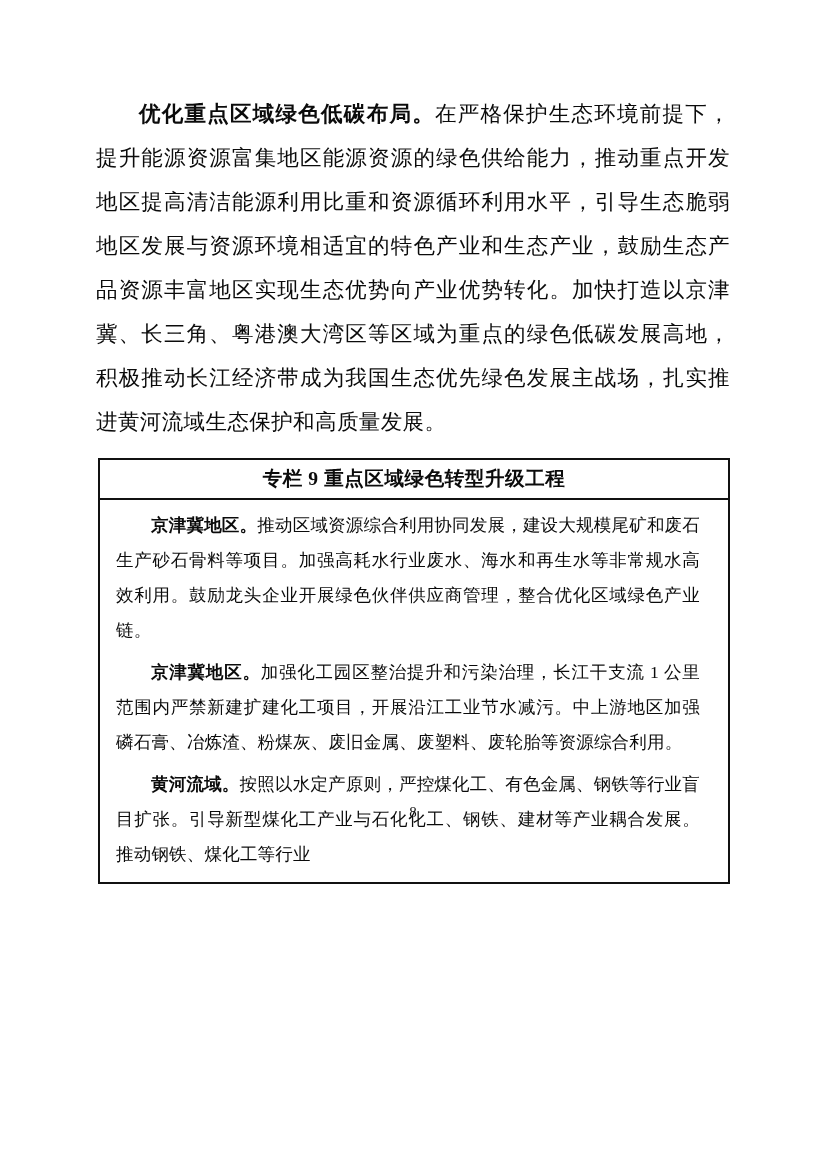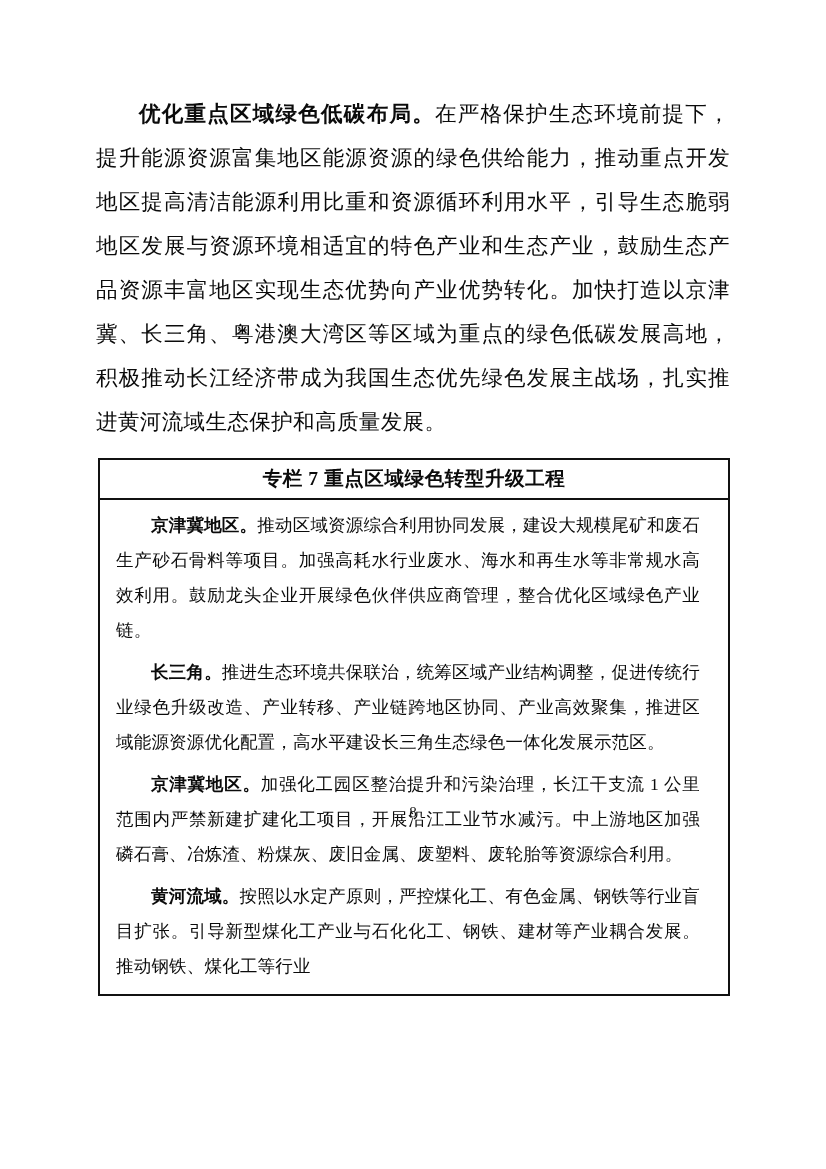--- a/index.html
+++ b/index.html
@@ -88,7 +88,7 @@
   <p class="para"><span class="lead">优化重点区域绿色低碳布局。</span><span>在严格保护生态环境前提下，提升能源资源富集地区能源资源的绿色供给能力，推动重点开发地区提高清洁能源利用比重和资源循环利用水平，引导生态脆弱地区发展与资源环境相适宜的特色产业和生态产业，鼓励生态产品资源丰富地区实现生态优势向产业优势转化。加快打造以京津冀、长三角、粤港澳大湾区等区域为重点的绿色低碳发展高地，积极推动长江经济带成为我国生态优先绿色发展主战场，扎实推进黄河流域生态保护和高质量发展。</span></p>
 
   <div class="box">
-    <div class="box-title">专栏 7  重点区域绿色转型升级工程</div>
+    <div class="box-title">专栏 9  重点区域绿色转型升级工程</div>
     <div class="box-body">
       <p class="item"><span class="term">京津冀地区。</span><span>推动区域资源综合利用协同发展，建设大规模尾矿和废石生产砂石骨料等项目。加强高耗水行业废水、海水和再生水等非常规水高效利用。鼓励龙头企业开展绿色伙伴供应商管理，整合优化区域绿色产业链。</span></p>
       <p class="item"><span class="term">长三角。</span><span>推进生态环境共保联治，统筹区域产业结构调整，促进传统行业绿色升级改造、产业转移、产业链跨地区协同、产业高效聚集，推进区域能源资源优化配置，高水平建设长三角生态绿色一体化发展示范区。</span></p>

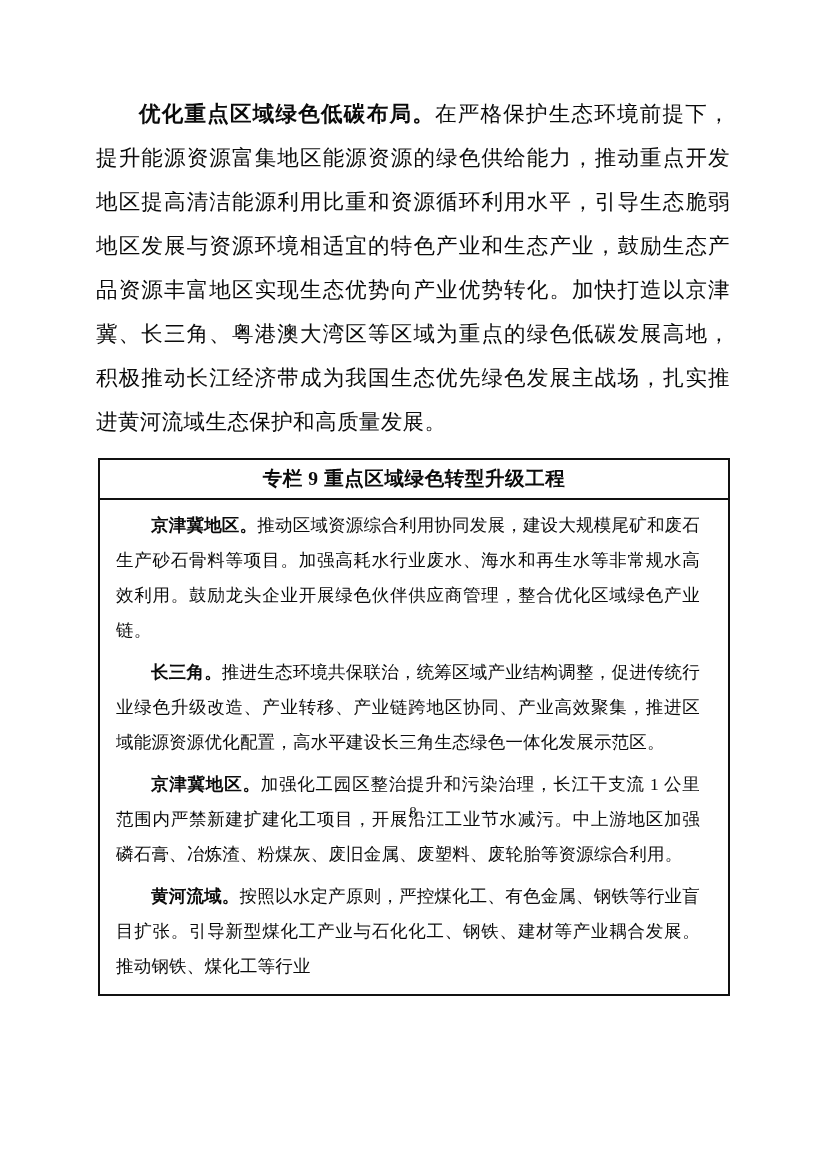--- a/index.html
+++ b/index.html
@@ -91,7 +91,6 @@
     <div class="box-title">专栏 9  重点区域绿色转型升级工程</div>
     <div class="box-body">
       <p class="item"><span class="term">京津冀地区。</span><span>推动区域资源综合利用协同发展，建设大规模尾矿和废石生产砂石骨料等项目。加强高耗水行业废水、海水和再生水等非常规水高效利用。鼓励龙头企业开展绿色伙伴供应商管理，整合优化区域绿色产业链。</span></p>
-      <p class="item"><span class="term">长三角。</span><span>推进生态环境共保联治，统筹区域产业结构调整，促进传统行业绿色升级改造、产业转移、产业链跨地区协同、产业高效聚集，推进区域能源资源优化配置，高水平建设长三角生态绿色一体化发展示范区。</span></p>
       <p class="item"><span class="term">京津冀地区。</span><span>加强化工园区整治提升和污染治理，长江干支流 1 公里范围内严禁新建扩建化工项目，开展沿江工业节水减污。中上游地区加强磷石膏、冶炼渣、粉煤灰、废旧金属、废塑料、废轮胎等资源综合利用。</span></p>
       <p class="item"><span class="term">黄河流域。</span><span>按照以水定产原则，严控煤化工、有色金属、钢铁等行业盲目扩张。引导新型煤化工产业与石化化工、钢铁、建材等产业耦合发展。推动钢铁、煤化工等行业</span></p>
     </div>

